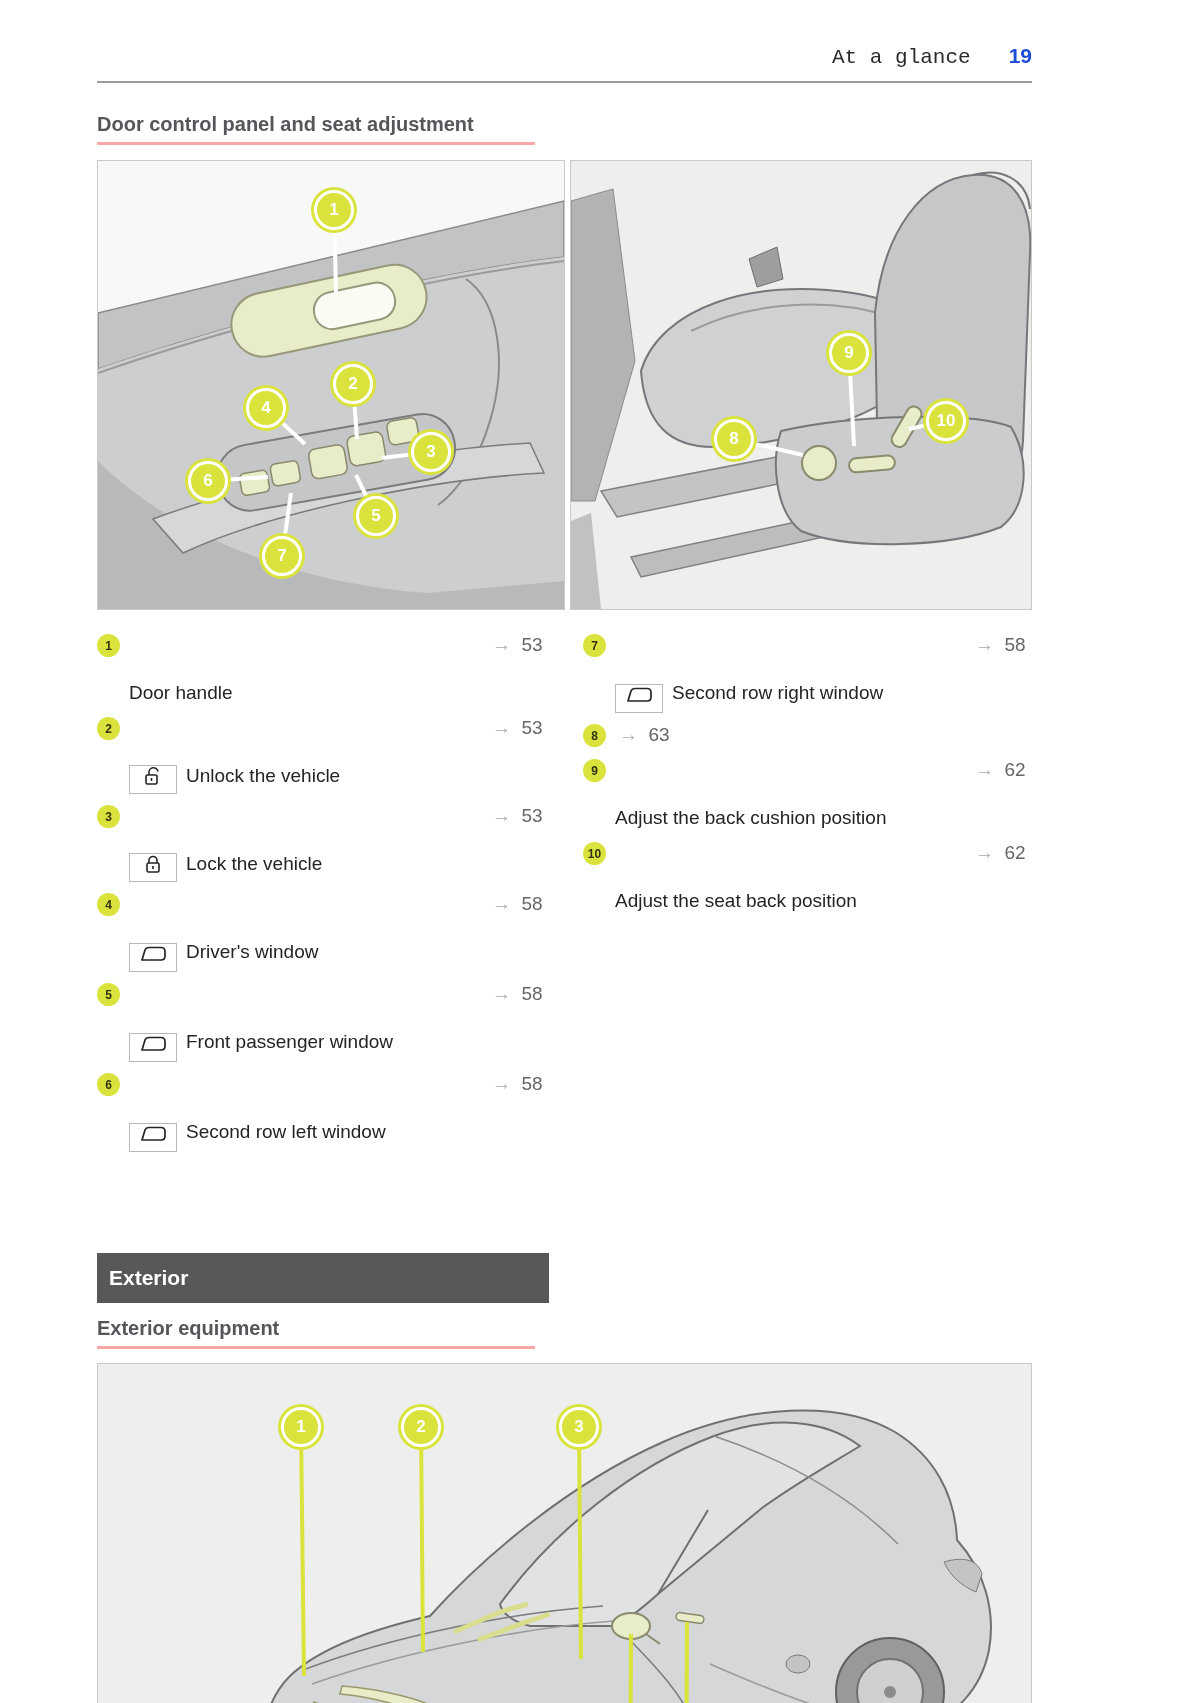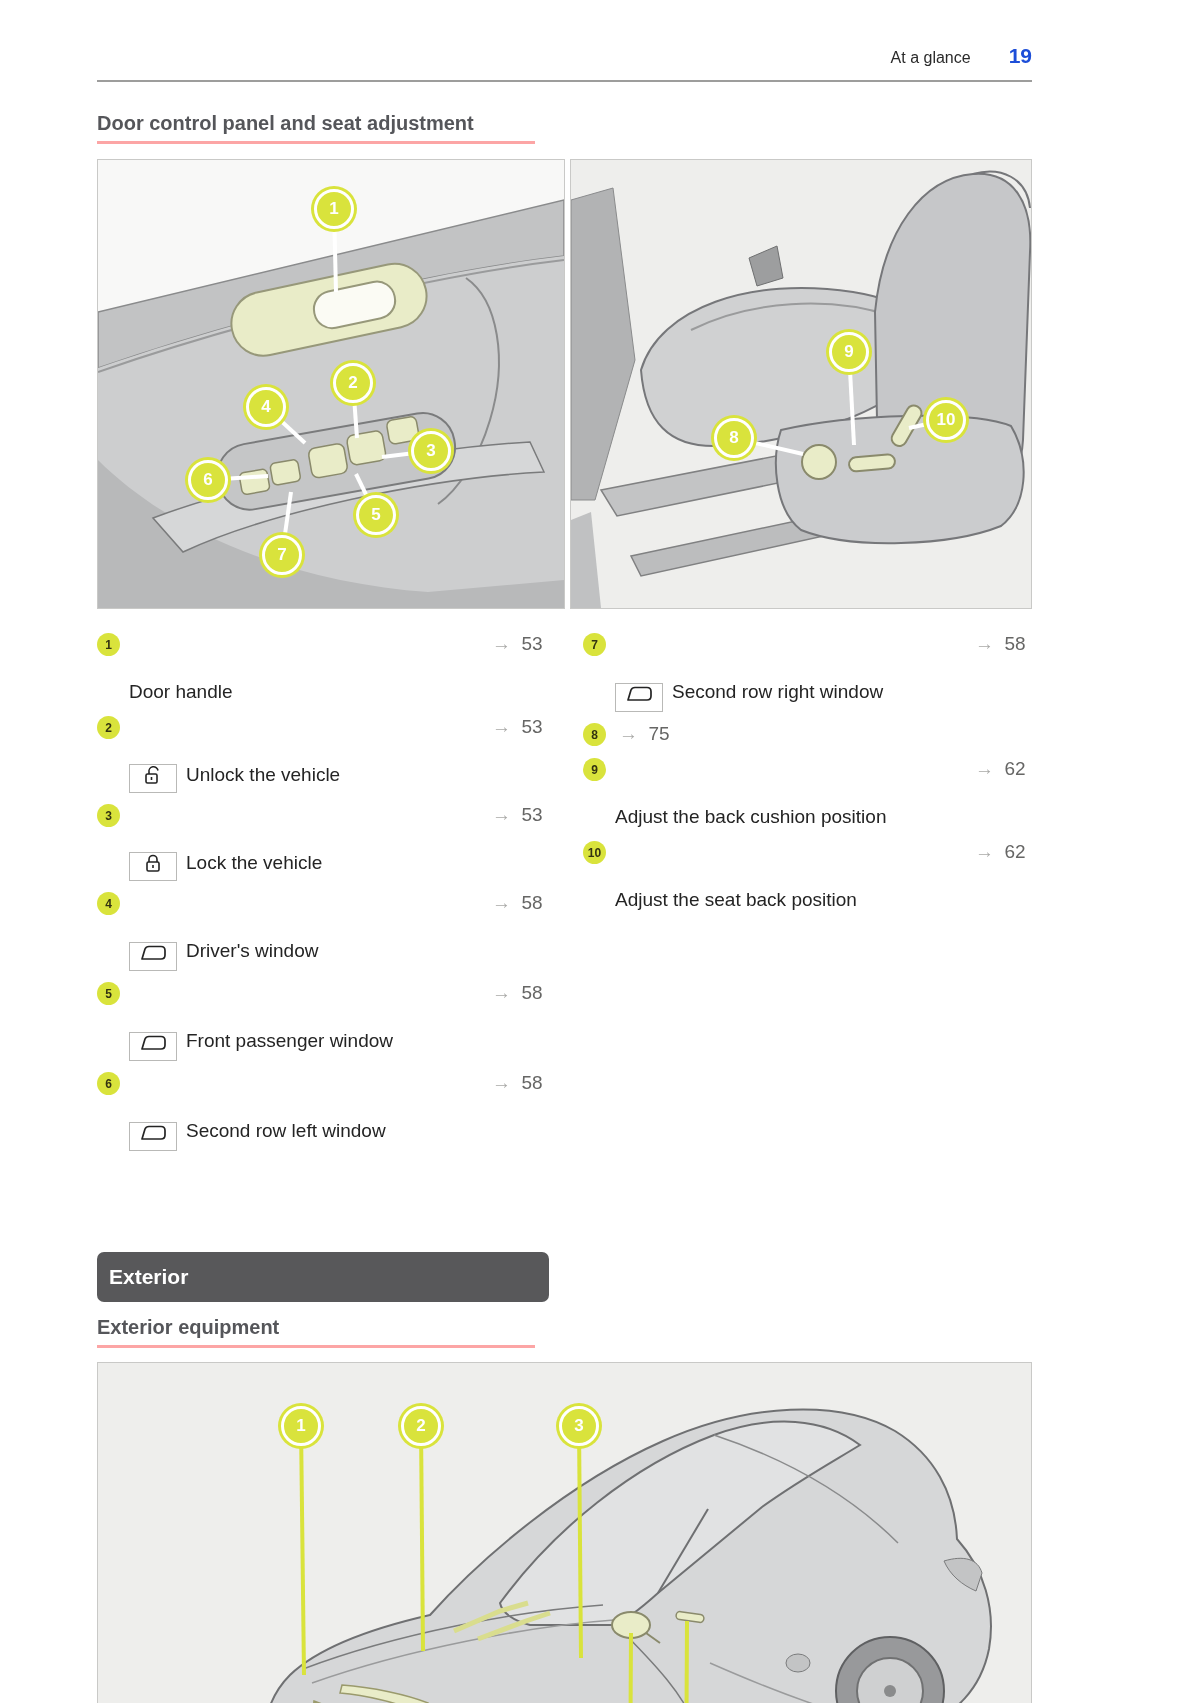--- a/index.html
+++ b/index.html
@@ -12,7 +12,7 @@
   
   .hdr{display:flex;justify-content:flex-end;align-items:baseline;gap:38px;
        border-bottom:2px solid #9d9d9c;padding-bottom:12px;}
-  .hdr-title{font-size:16px;color:#2a2a2a;}
+  .hdr-title{font-size:21px;color:#2a2a2a;font-family:Liberation Mono, monospace;}
   .hdr-page{font-size:21px;font-weight:bold;color:#1d4ed8;}
   
   .sec-h{margin:30px 0 0 0;display:inline-block;font-size:20px;font-weight:bold;

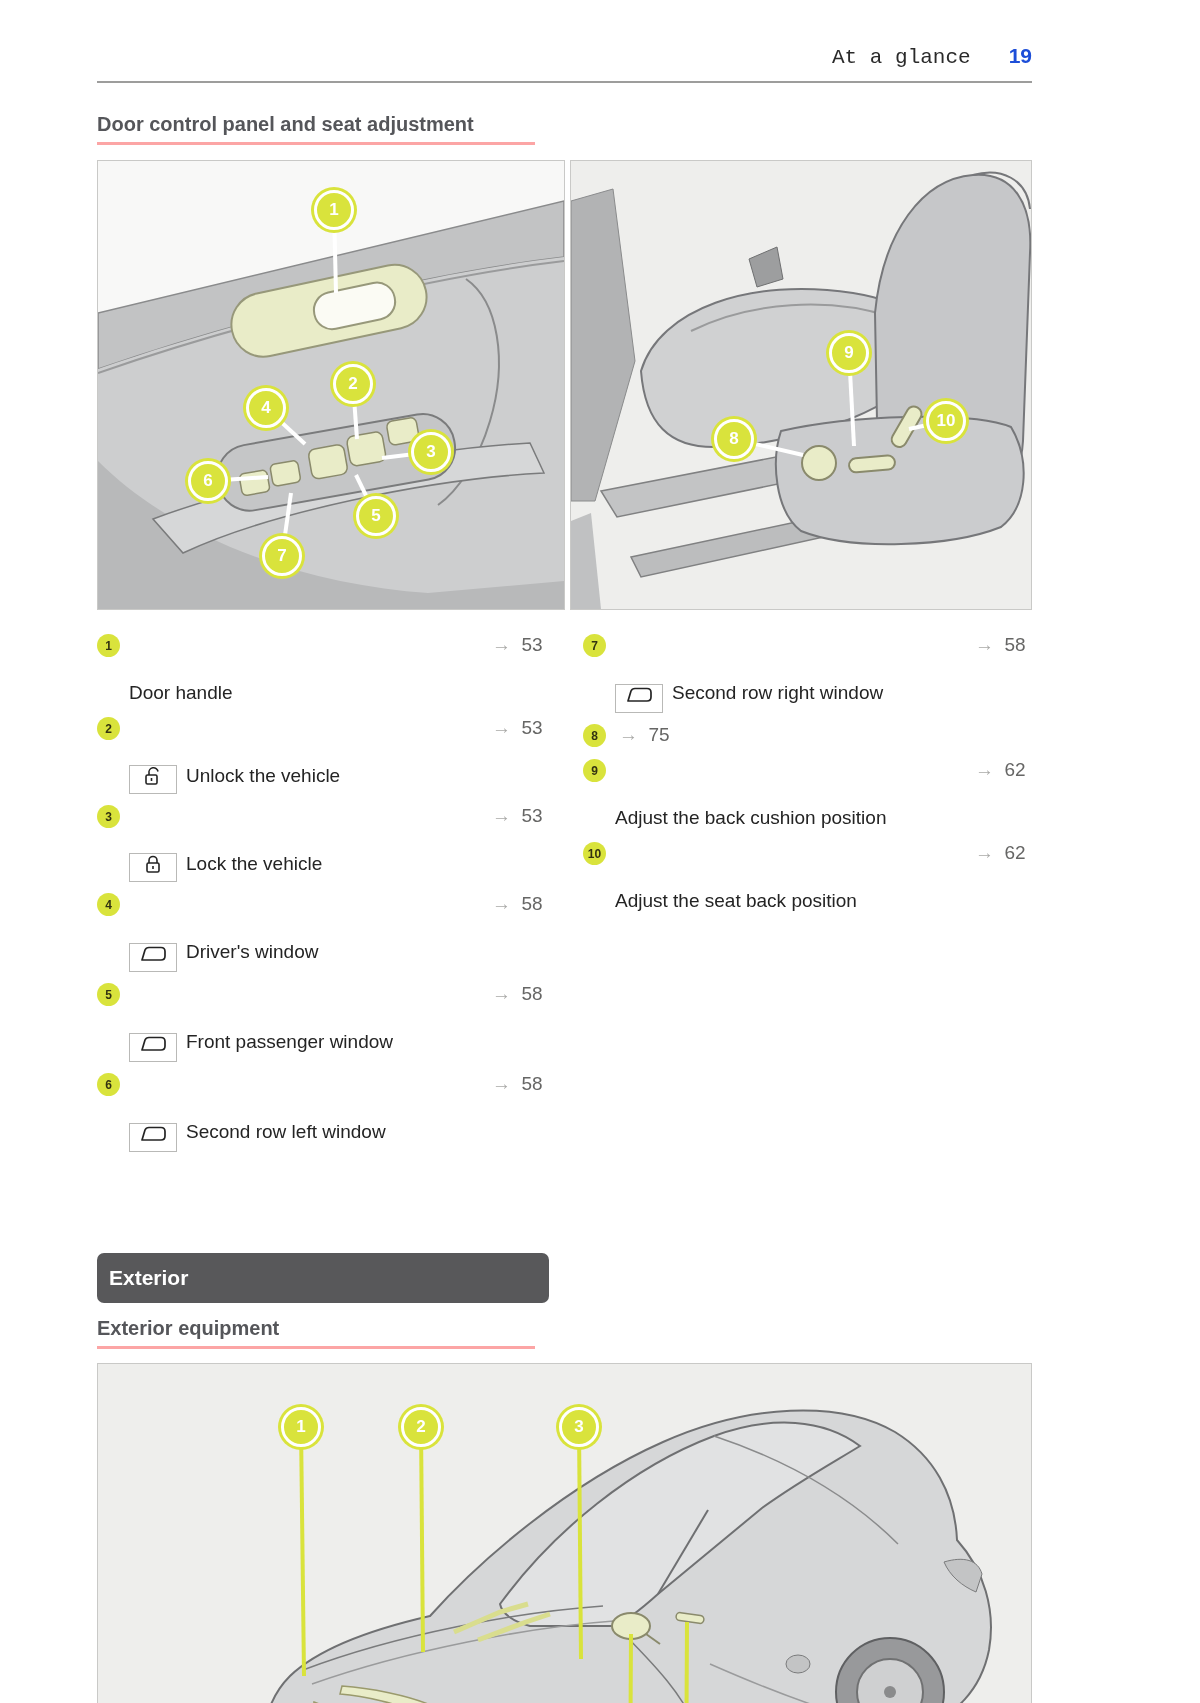--- a/index.html
+++ b/index.html
@@ -201,7 +201,7 @@
         <div class="lrow">
     <span class="lnum">8</span>
     <span class="larr">→</span>
-    <span class="lpg">75</span>
+    <span class="lpg">63</span>
   </div>
         <div class="lrow">
     <span class="lnum">9</span>

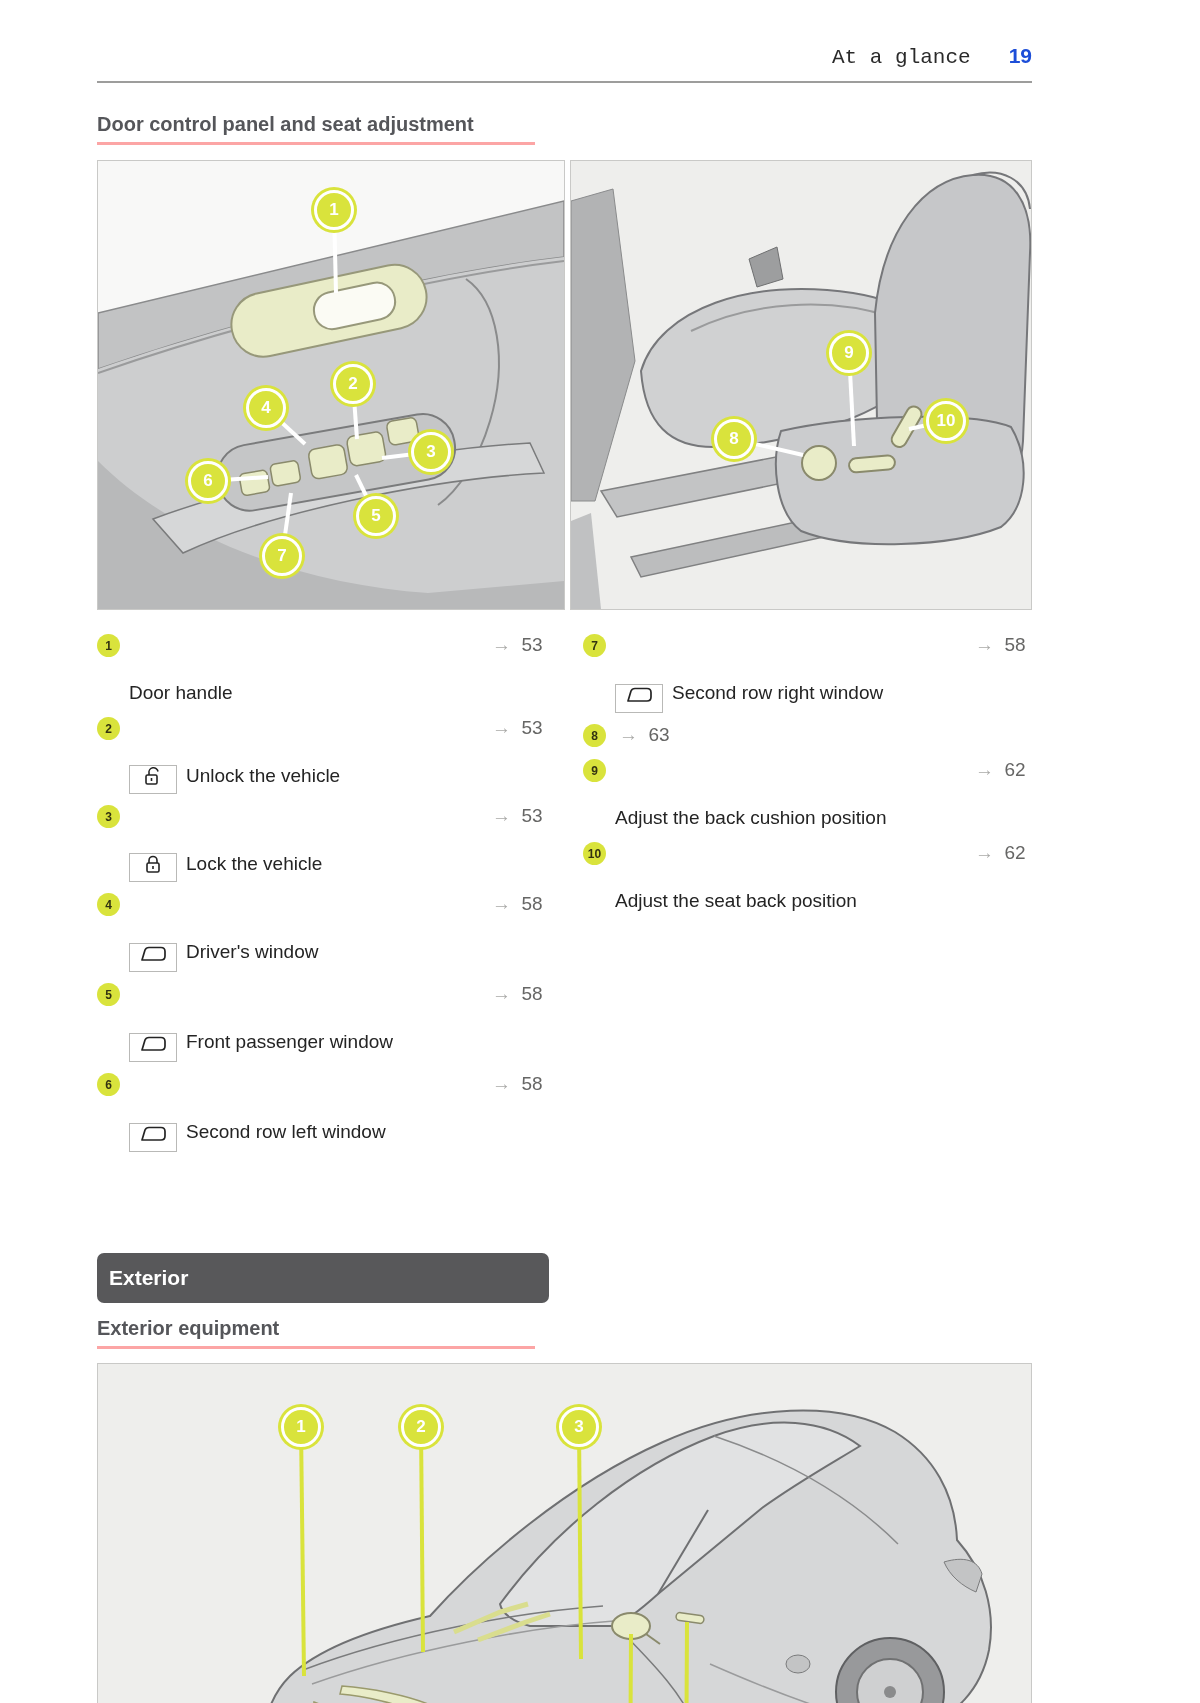--- a/index.html
+++ b/index.html
@@ -46,7 +46,7 @@
   .lpg{flex:0 0 auto;width:34px;text-align:center;color:#666665;font-size:19px;}
   
   .bar{margin-top:92px;width:440px;height:50px;background:#58585a;color:#ffffff;
-       font-size:21px;font-weight:bold;display:flex;align-items:center;padding-left:12px;border-radius:7px;}
+       font-size:21px;font-weight:bold;display:flex;align-items:center;padding-left:12px;}
   .sec-h2{margin-top:14px;}
 </style>
 </head>

